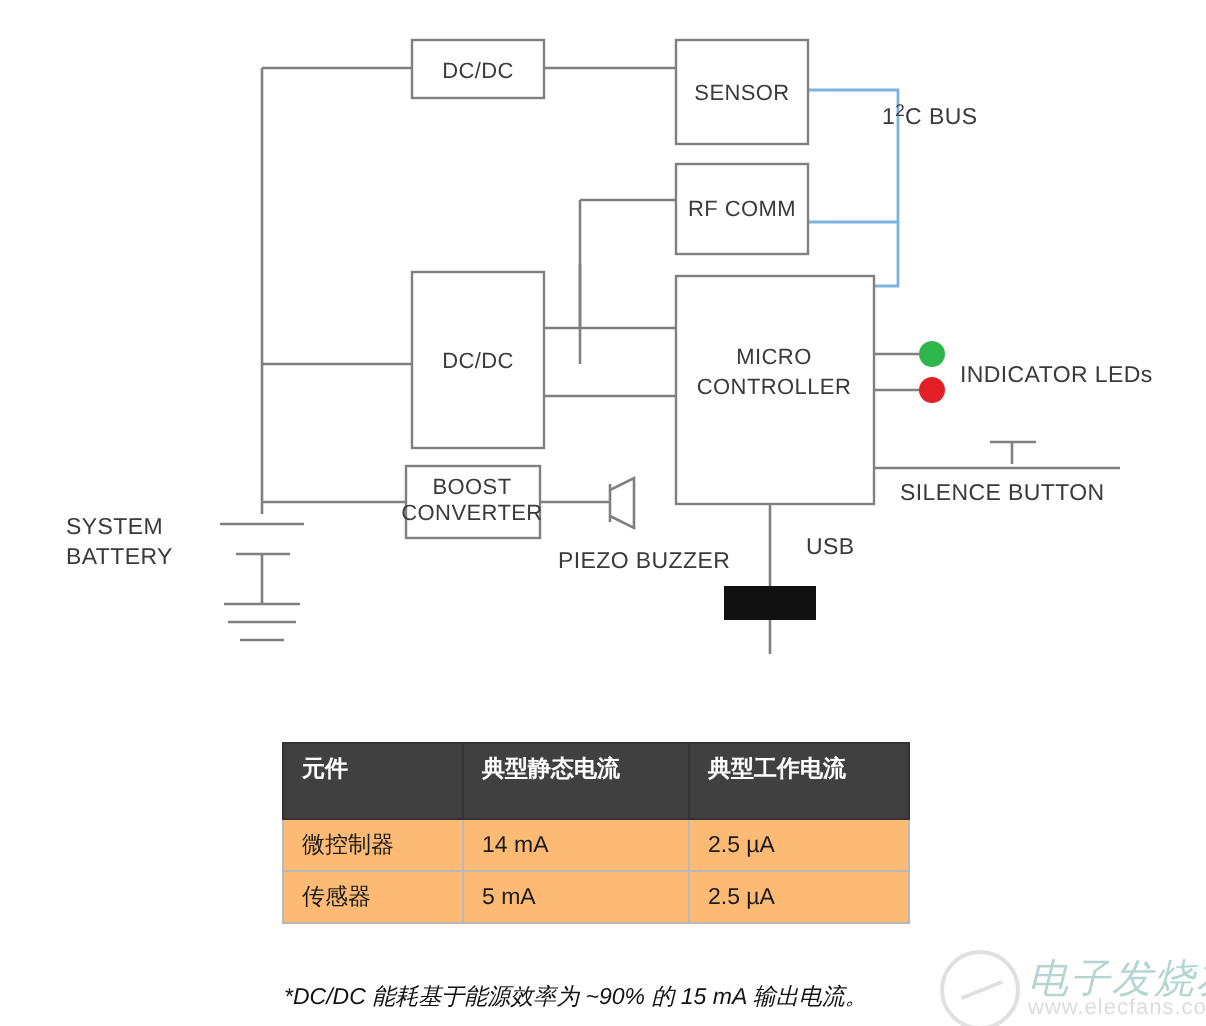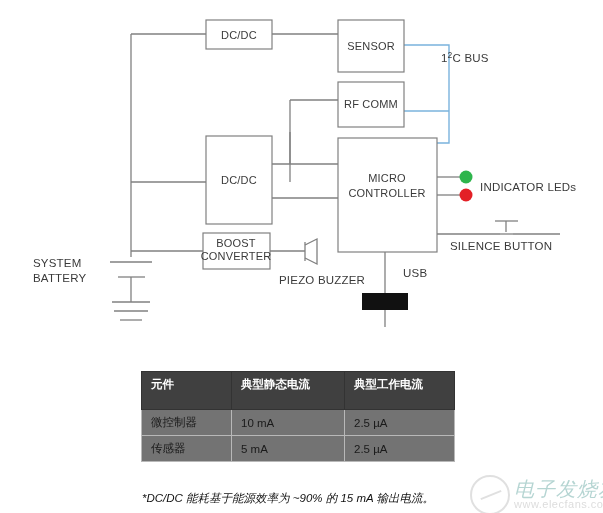--- a/index.html
+++ b/index.html
@@ -84,7 +84,7 @@
     border: 1px solid #b8b8b8;
     padding: 5px 8px 5px 9px;
     white-space: nowrap;
-    background: #737373;
+    background: #fdba74;
   }
   #spec-table td.col0 { width: 72px; }
   #spec-table td.col1 { width: 95px; }

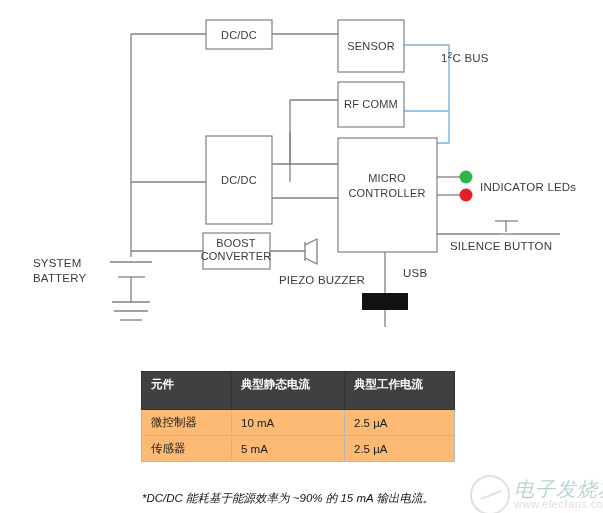--- a/index.html
+++ b/index.html
@@ -251,7 +251,7 @@
     <tbody>
       <tr>
         <td class="col0">微控制器</td>
-        <td class="col1">10 mA</td>
+        <td class="col1">14 mA</td>
         <td class="col2">2.5 µA</td>
       </tr>
       <tr>

